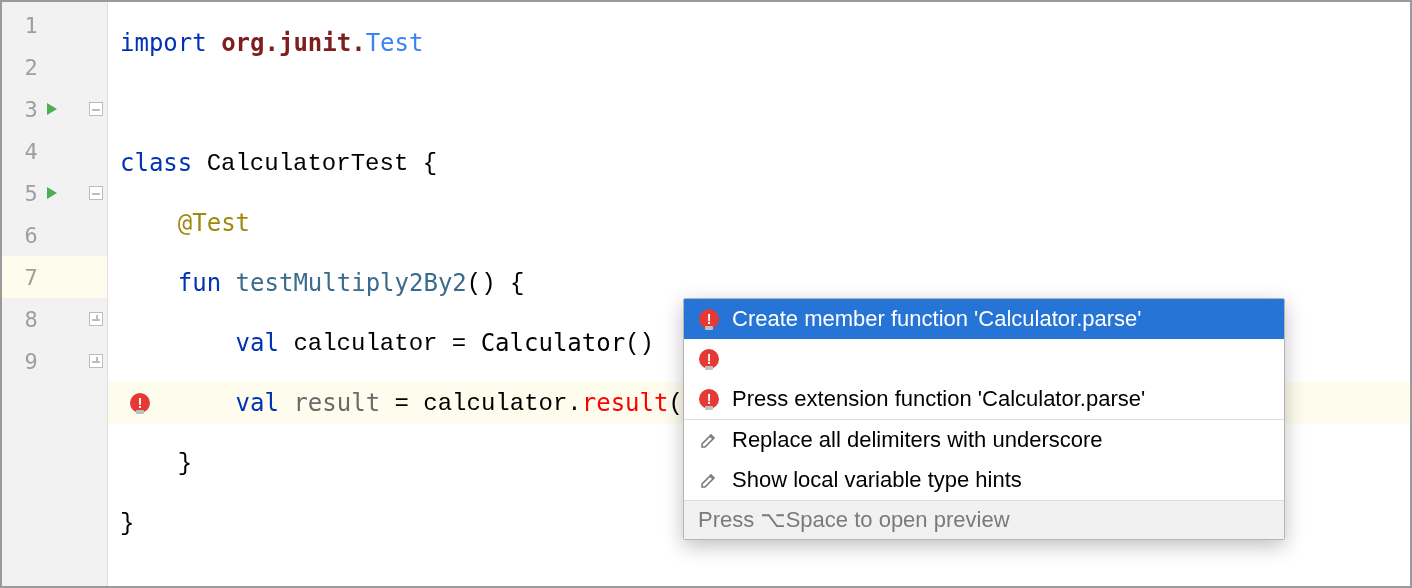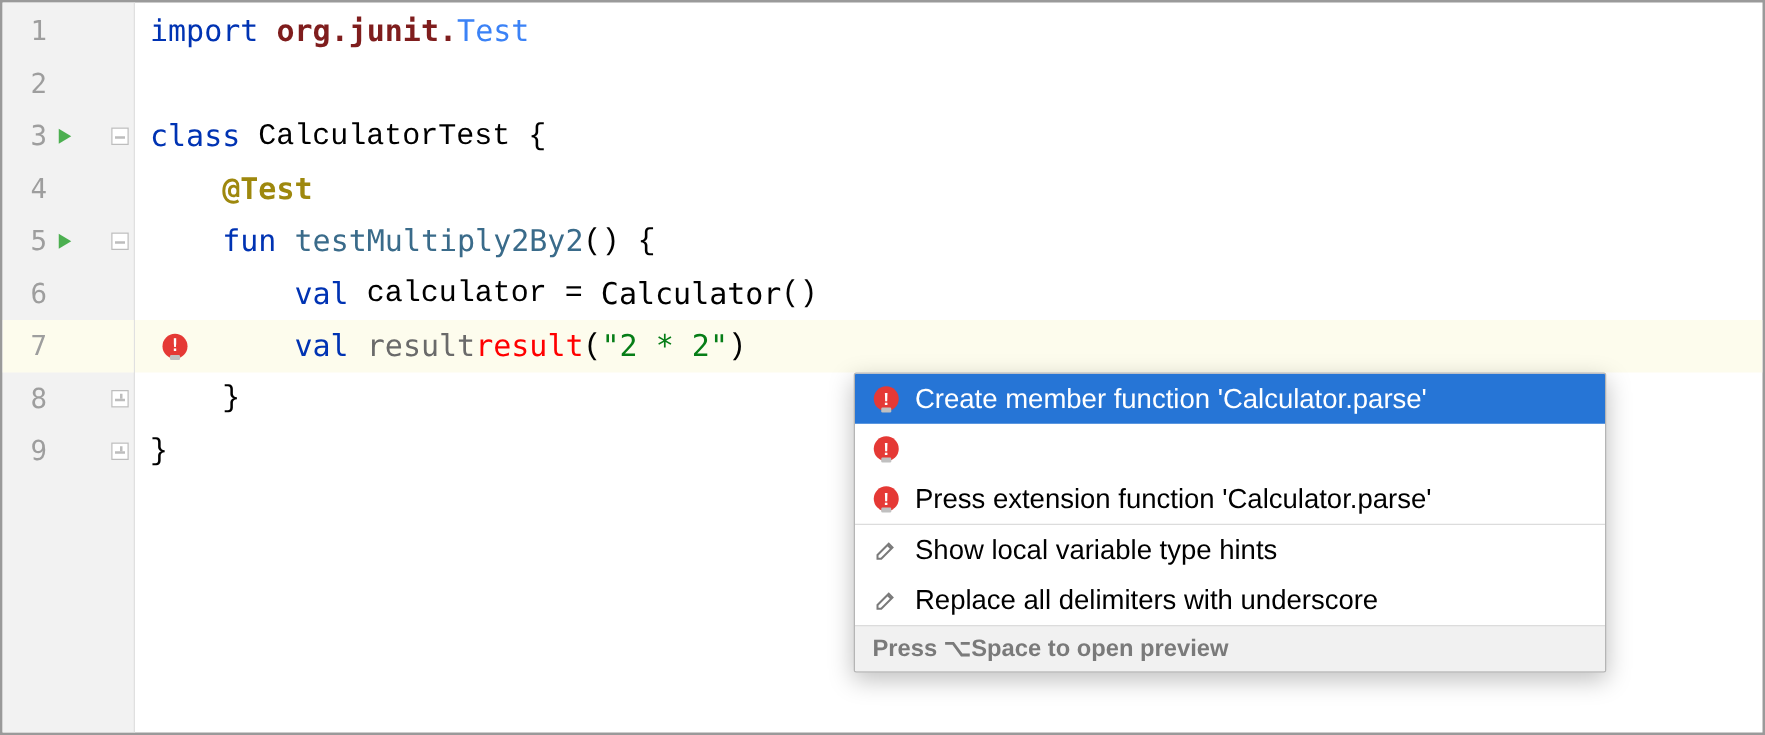--- a/index.html
+++ b/index.html
@@ -85,6 +85,7 @@
     white-space: pre;
     position: relative;
     font-size: 24px;
+    margin-top: 18px;
   }
   .line.highlight {
     background: #fdfced;

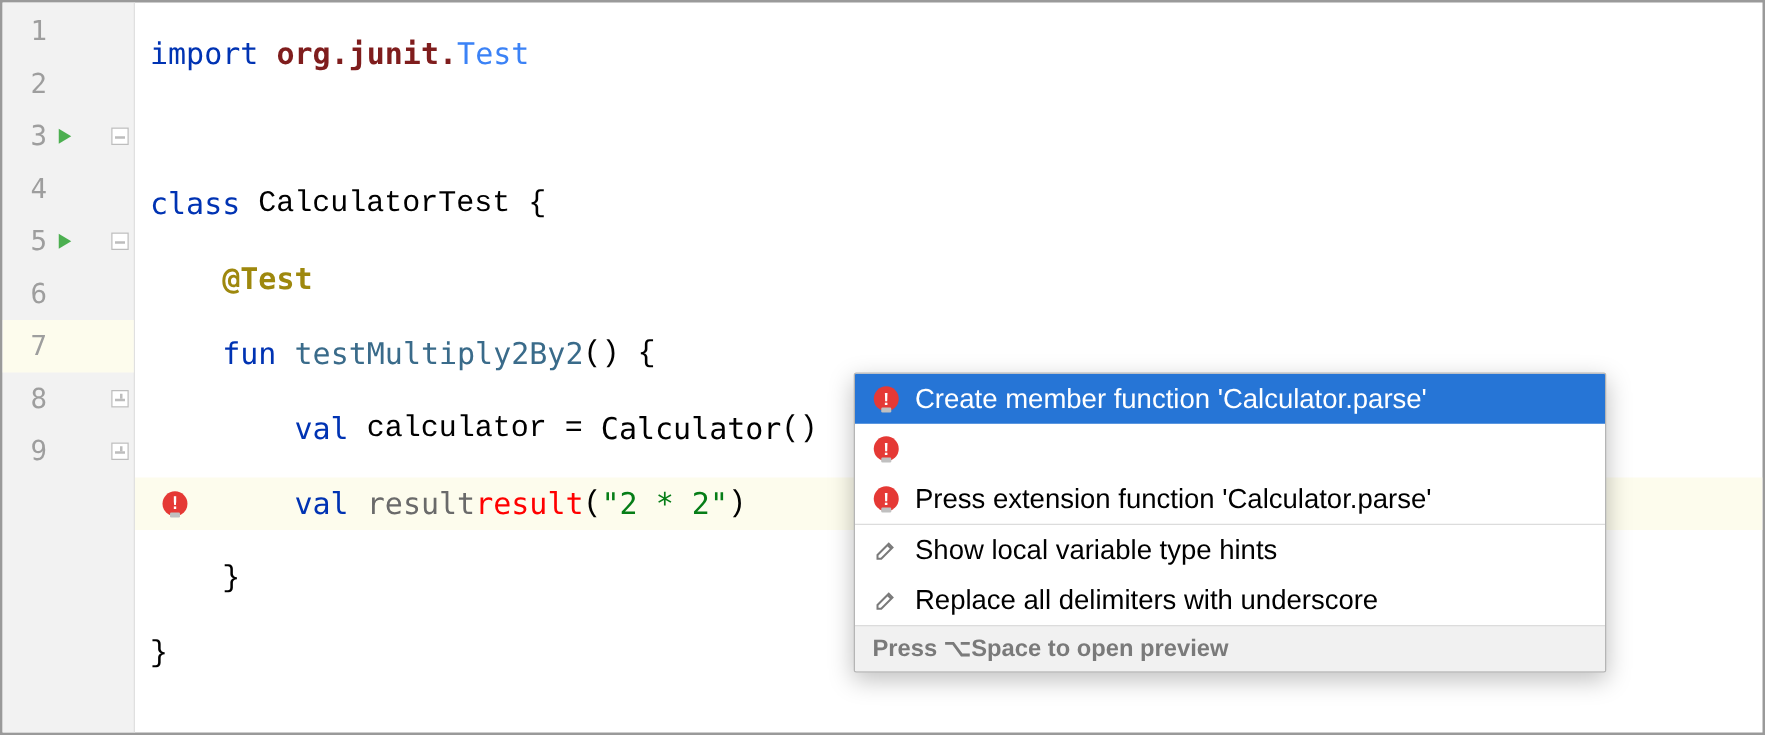--- a/index.html
+++ b/index.html
@@ -101,7 +101,7 @@
   .tok-keyword { color: #0033b3; }
   .tok-import-path { color: #7f1d1d; font-weight: bold; }
   .tok-class { color: #3b82f6; }
-  .tok-annotation { color: #9e880d; font-weight: bold; }
+  .tok-annotation { color: #9e880d; }
   .tok-fun-name { color: #3a6b8a; }
   .tok-type { color: #000000; }
   .tok-local { color: #6a6a6a; }

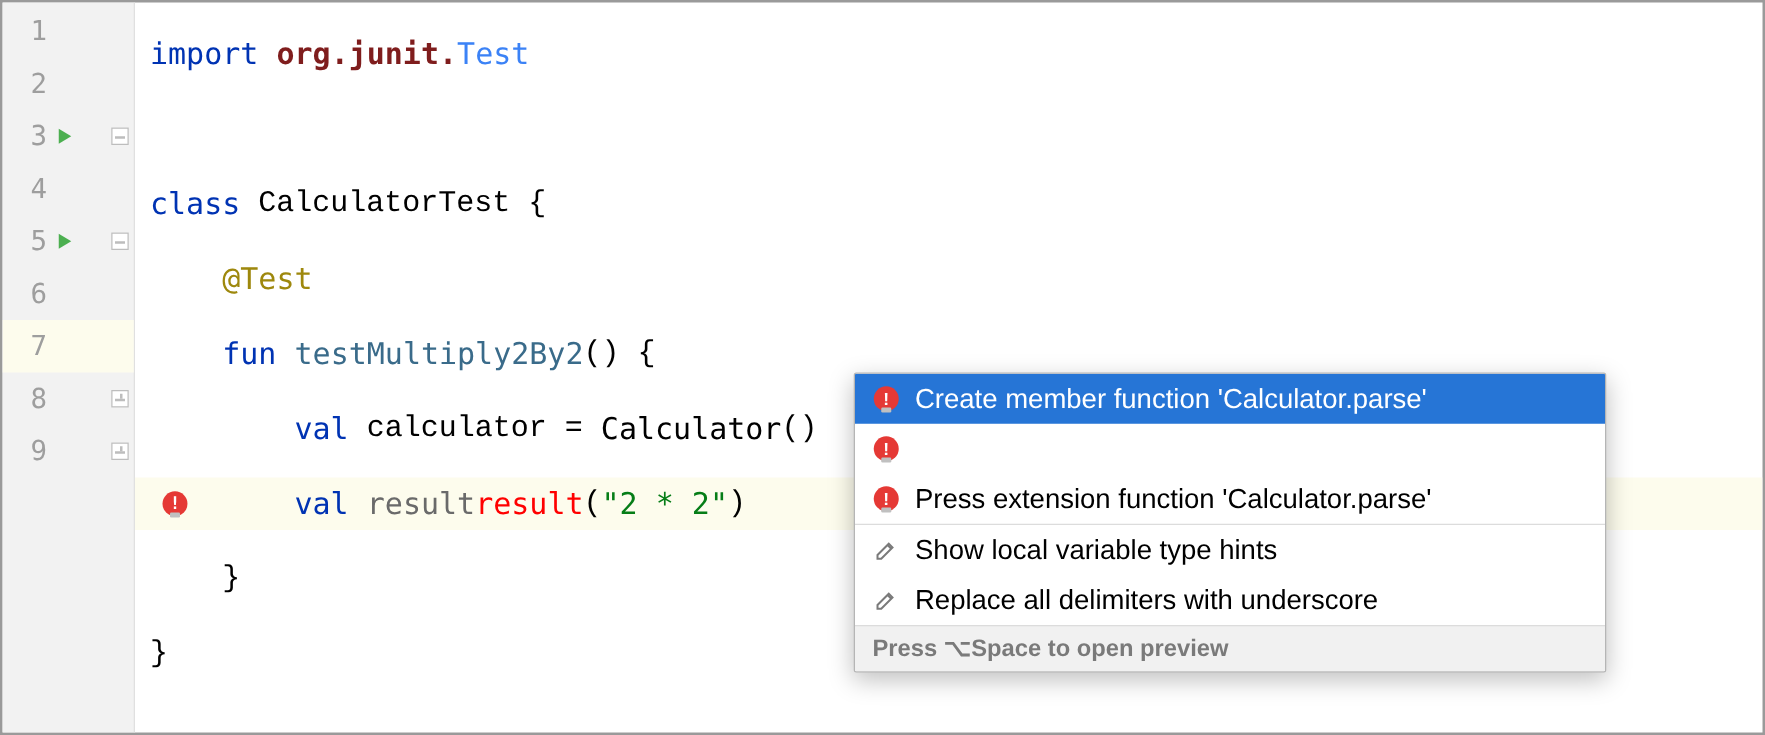--- a/index.html
+++ b/index.html
@@ -274,7 +274,7 @@
       <span class="bulb-col">
         <span class="error-bulb"><span class="circle"><span class="bang">!</span></span><span class="base"></span></span>
       </span>
-      <span>        </span><span class="tok-keyword">val</span><span> </span><span class="tok-local">result</span><span class="tok-error">result</span><span class="tok-punct">(</span><span class="tok-string">"2 * 2"</span><span class="tok-punct">)</span>
+      <span>        </span><span class="tok-keyword">val</span><span> </span><span class="tok-local">result</span><span class="tok-punct"> = calculator.</span><span class="tok-error">result</span><span class="tok-punct">(</span><span class="tok-string">"2 * 2"</span><span class="tok-punct">)</span>
     </div>
 
     <div class="line">

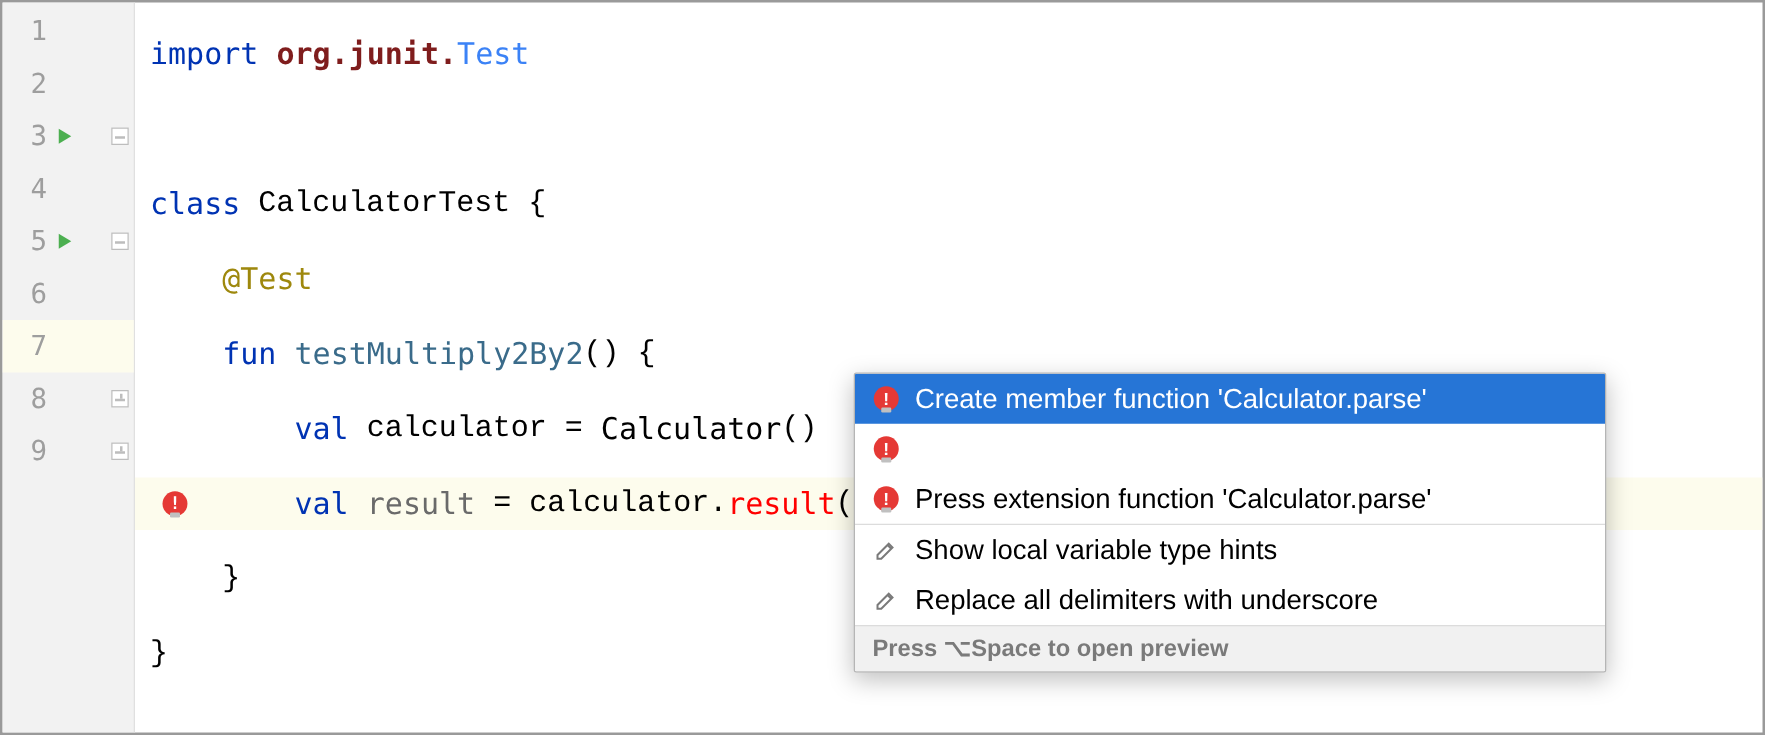--- a/index.html
+++ b/index.html
@@ -329,7 +329,7 @@
           <path d="M10 5 L13 8" stroke="#7a7a7a" stroke-width="1.6"></path>
         </svg>
     </span>
-    <span>Show local variable type hints</span>
+    <span>Replace all delimiters with underscore</span>
   </div>
   <div class="popup-item">
     <span class="popup-icon pencil-icon">
@@ -338,7 +338,7 @@
           <path d="M10 5 L13 8" stroke="#7a7a7a" stroke-width="1.6"></path>
         </svg>
     </span>
-    <span>Replace all delimiters with underscore</span>
+    <span>Show local variable type hints</span>
   </div>
   <div class="popup-footer">Press ⌥Space to open preview</div>
 </div>

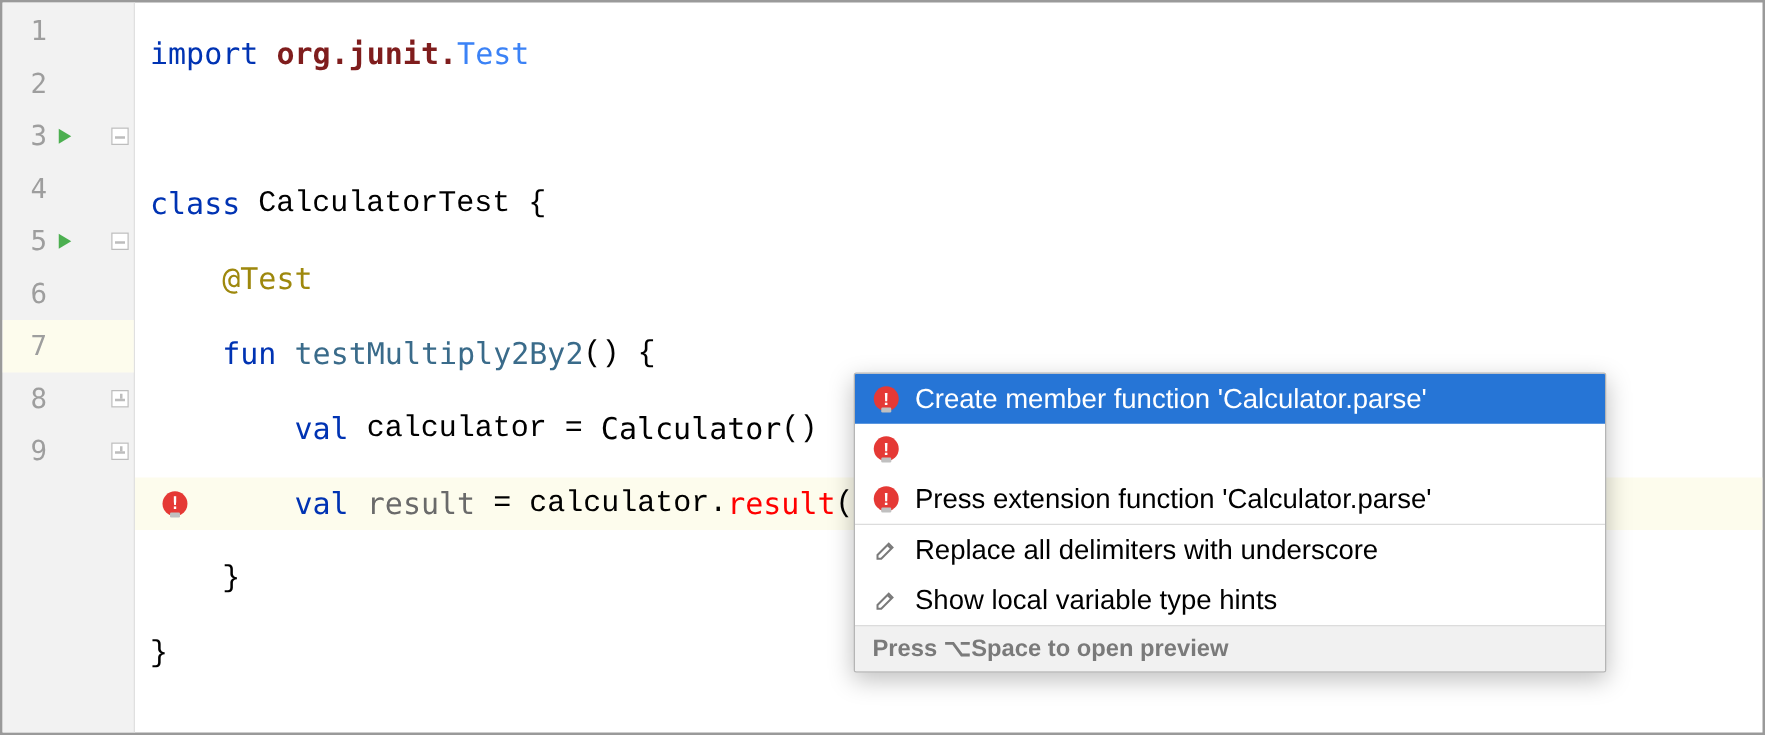--- a/index.html
+++ b/index.html
@@ -142,10 +142,9 @@
   .popup-footer {
     background: #f1f1f1;
     color: #7a7a7a;
-    font-size: 19px;
+    font-size: 22px;
     padding: 6px 14px;
     border-top: 1px solid #dcdcdc;
-    font-weight: bold;
   }
   .popup-icon { width: 22px; display:flex; align-items:center; justify-content:center; }
 

